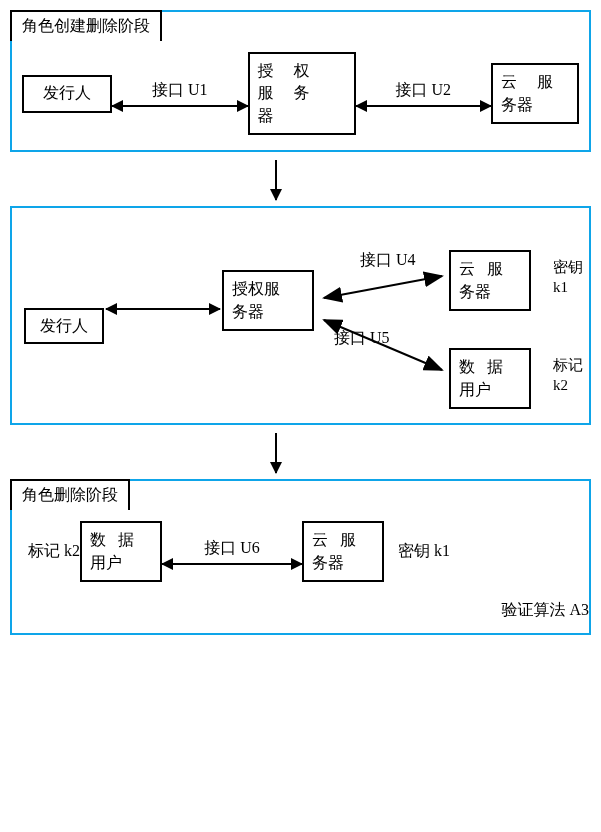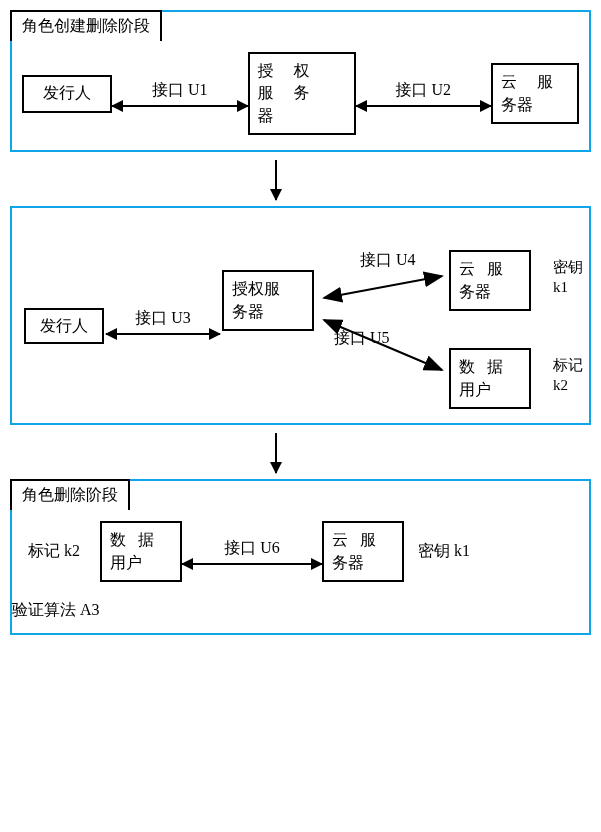--- a/index.html
+++ b/index.html
@@ -210,7 +210,6 @@
     <div class="box s2-issuer">发行人</div>
 
     <div class="s2-arrow-u3">
-      <div class="arrow-label" style="text-align:center">接口 U3</div>
       <div class="arrow-h-line"></div>
     </div>
 

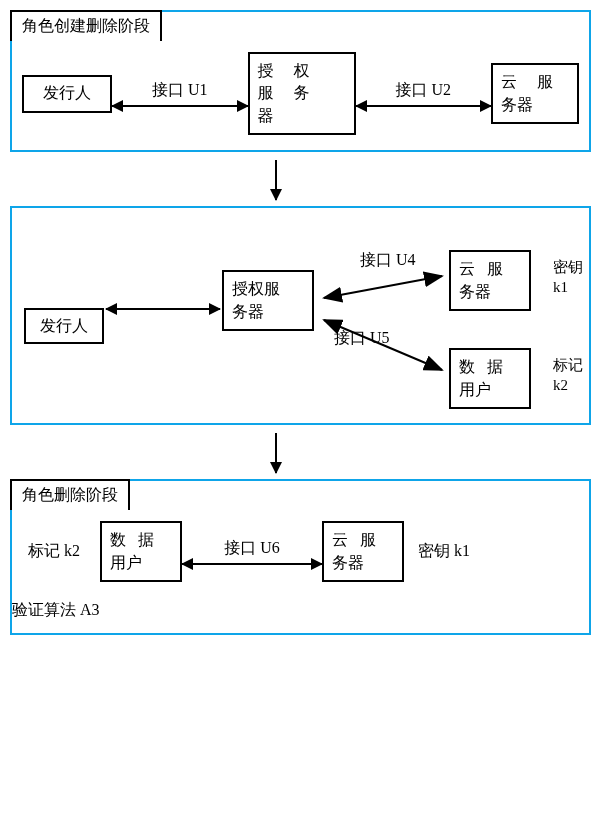--- a/index.html
+++ b/index.html
@@ -168,7 +168,7 @@
     display: flex;
     align-items: center;
   }
-  .s3-k2 { margin-right: 20px; margin-left: 6px; text-align: center; }
+  .s3-k2 { margin-left: 6px; text-align: center; }
   .s3-k1 { margin-left: 14px; }
   .s3-note-row {
     text-align: left;

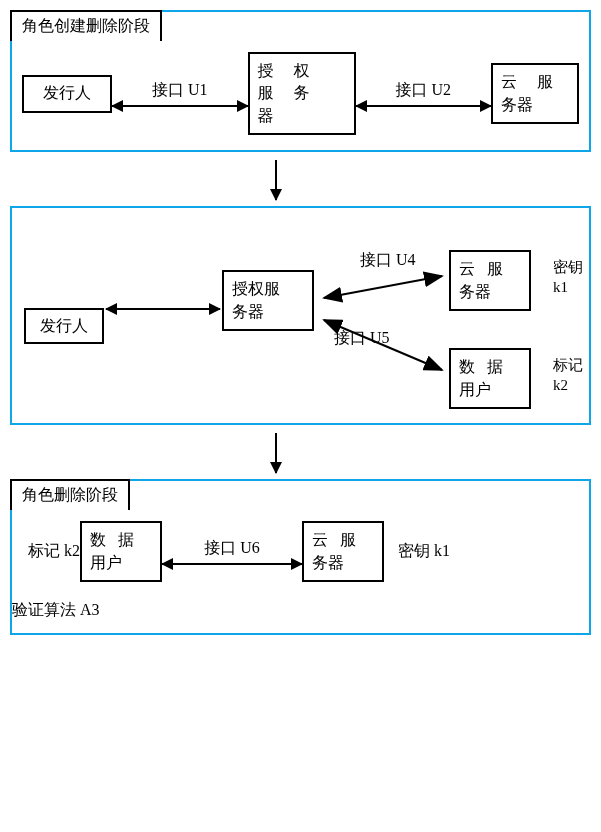--- a/index.html
+++ b/index.html
@@ -171,8 +171,9 @@
   .s3-k2 { margin-left: 6px; text-align: center; }
   .s3-k1 { margin-left: 14px; }
   .s3-note-row {
-    text-align: left;
+    text-align: right;
     padding-bottom: 12px;
+    padding-left: 9px;
   }
 
 </style>

